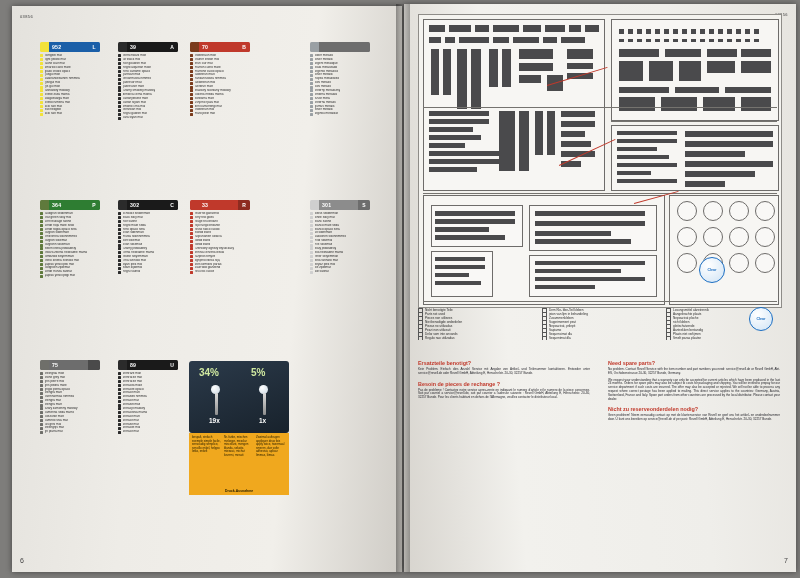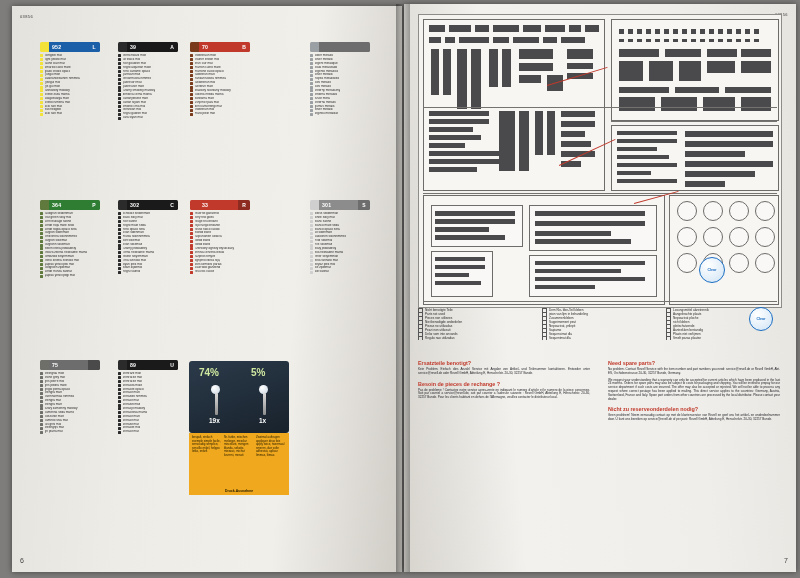--- a/index.html
+++ b/index.html
@@ -853,7 +853,7 @@
     </div>
 
   <div id="glue-panel">
-    <div class="gp-pct" style="left:10px;top:6px;">74%</div>
+    <div class="gp-pct" style="left:10px;top:6px;">34%</div>
     <div class="gp-pct" style="left:62px;top:6px;">5%</div>
     <div class="gp-head" style="left:22px;top:24px;"></div>
     <div class="gp-brush" style="left:26px;top:32px;"></div>

